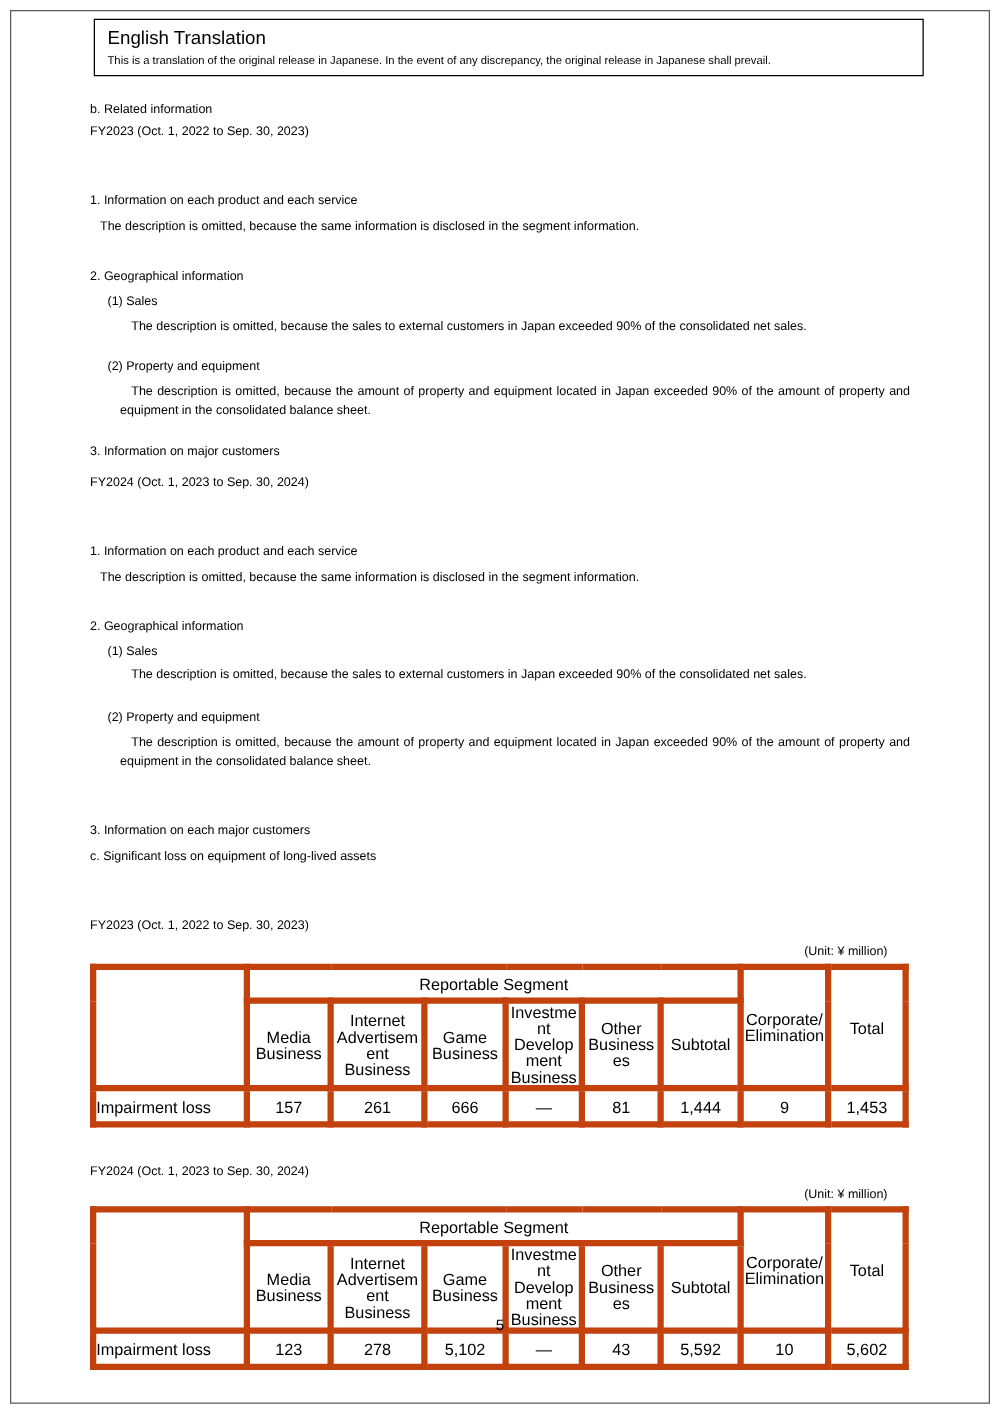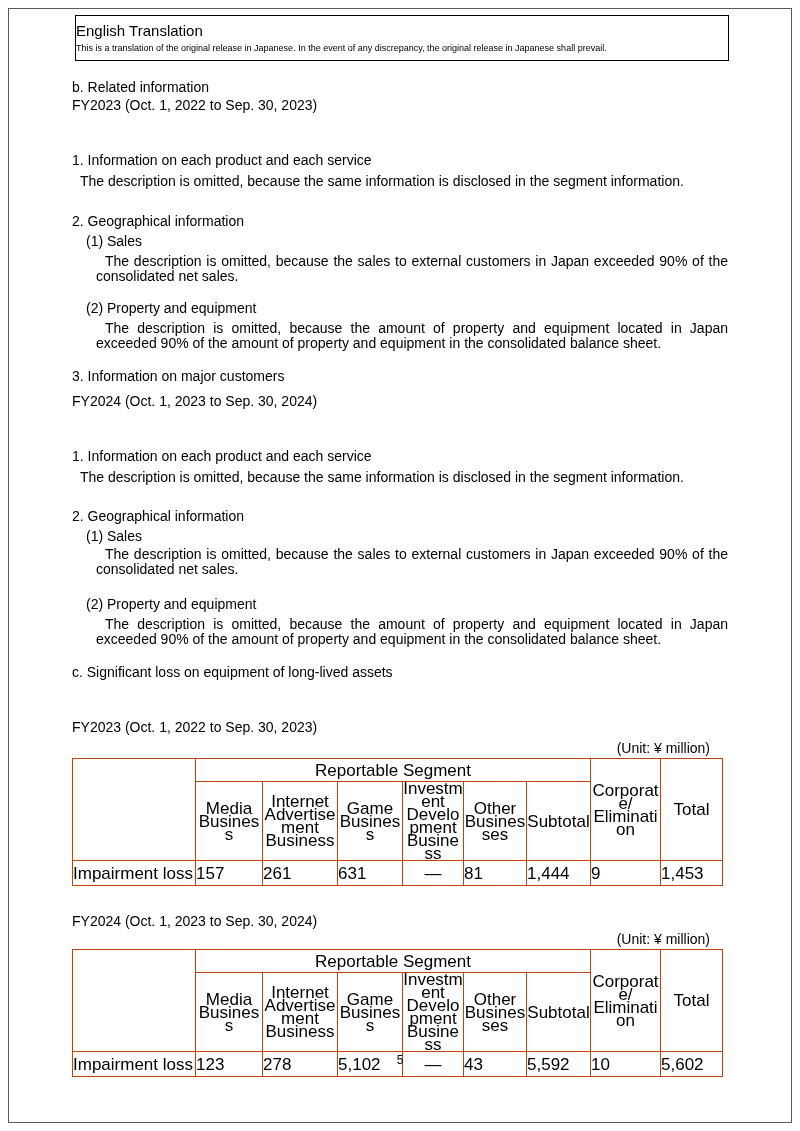--- a/index.html
+++ b/index.html
@@ -8,7 +8,7 @@
   .frame{position:absolute;inset:8px;border:1px solid #5a5a5a;pointer-events:none;}
   .content{position:absolute;left:72px;right:72px;top:15px;}
 
-  .notice{border:1px solid #000;width:642px;margin-left:3px;padding:5px 10px 6px 0;margin-bottom:19px;}
+  .notice{border:1px solid #000;width:642px;margin-left:3px;padding:5px 10px 6px 10px;margin-bottom:19px;}
   .notice-title{font-size:15px;line-height:20px;margin-bottom:2px;}
   .notice-note{font-size:9px;line-height:11px;}
 

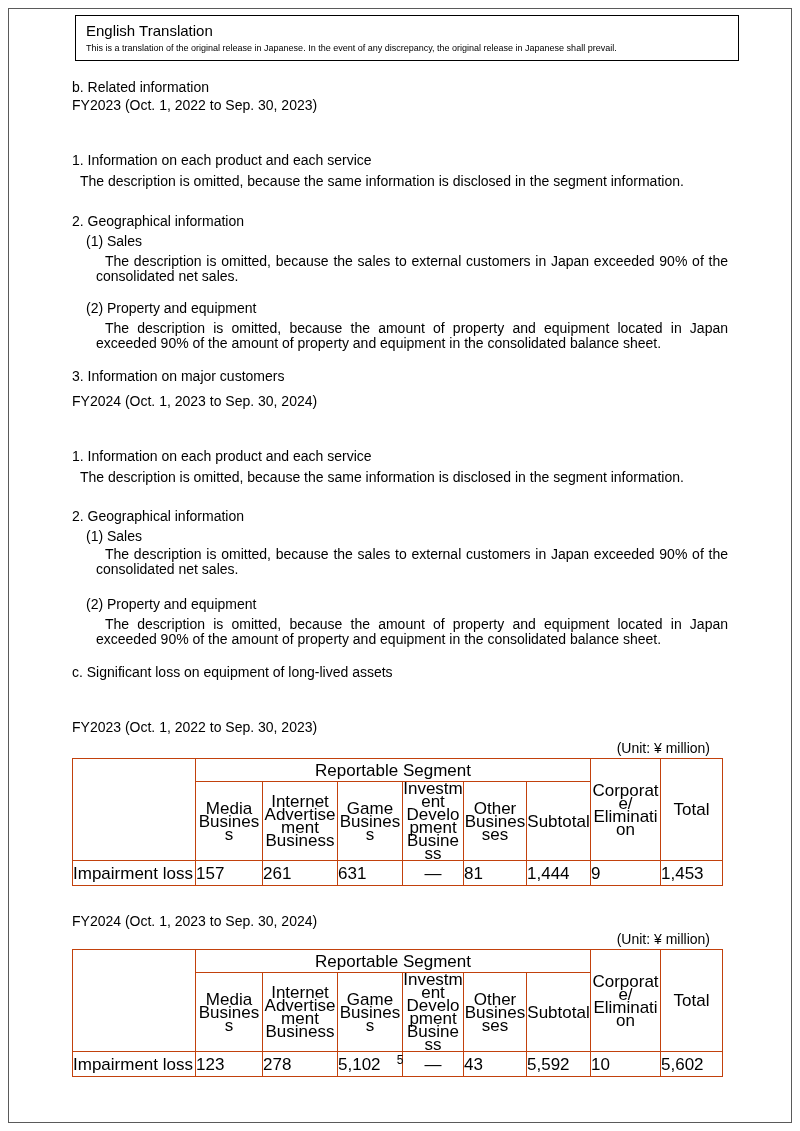--- a/index.html
+++ b/index.html
@@ -12,7 +12,7 @@
   .notice-title{font-size:15px;line-height:20px;margin-bottom:2px;}
   .notice-note{font-size:9px;line-height:11px;}
 
-  p{margin:0;line-height:15px;font-size:14px;}
+  p{margin:0;line-height:15px;font-size:10px;}
   .i8{margin-left:8px;}
   .i14{margin-left:14px;}
   .para{margin-left:24px;text-indent:9px;text-align:justify;}

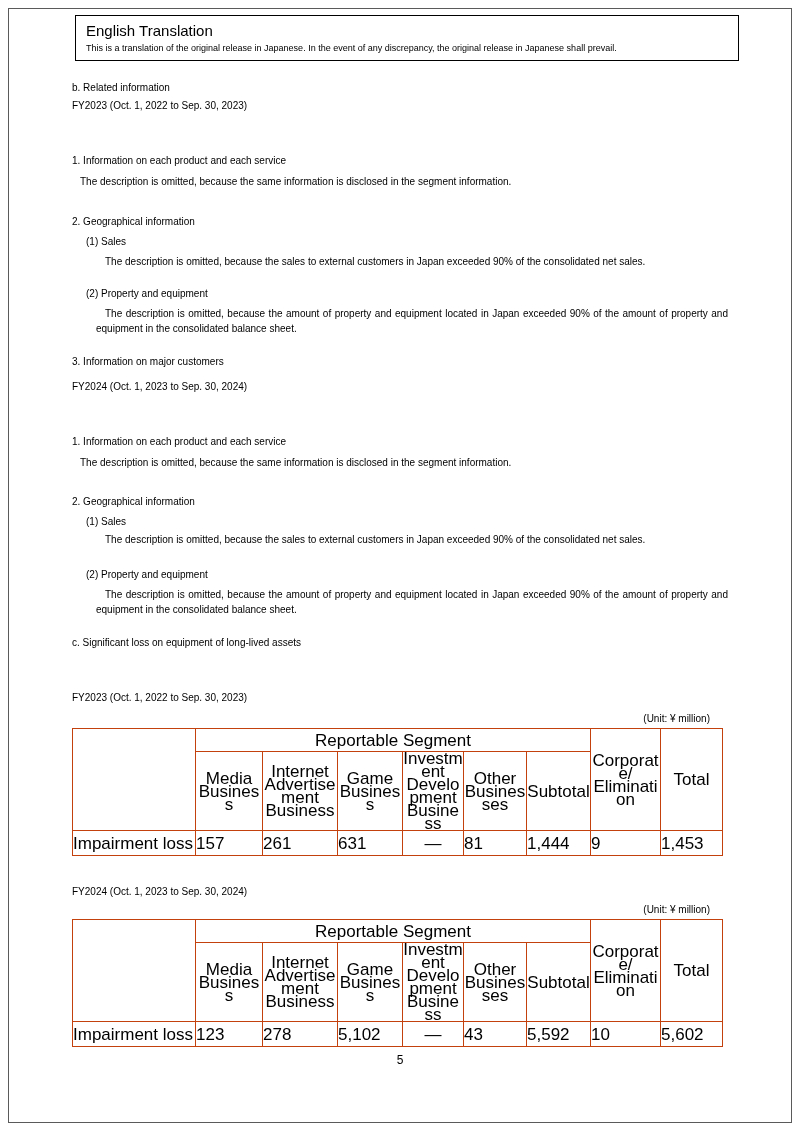--- a/index.html
+++ b/index.html
@@ -67,6 +67,7 @@
     <p class="para mb20">The description is omitted, because the sales to external customers in Japan exceeded 90% of the consolidated net sales.</p>
     <p class="i14 mb5">(2) Property and equipment</p>
     <p class="para mb18">The description is omitted, because the amount of property and equipment located in Japan exceeded 90% of the amount of property and equipment in the consolidated balance sheet.</p>
+    <p class="mb6">3. Information on each major customers</p>
 
     <p class="mb4">c. Significant loss on equipment of long-lived assets</p>
     <p class="mb6">FY2023 (Oct. 1, 2022 to Sep. 30, 2023)</p>

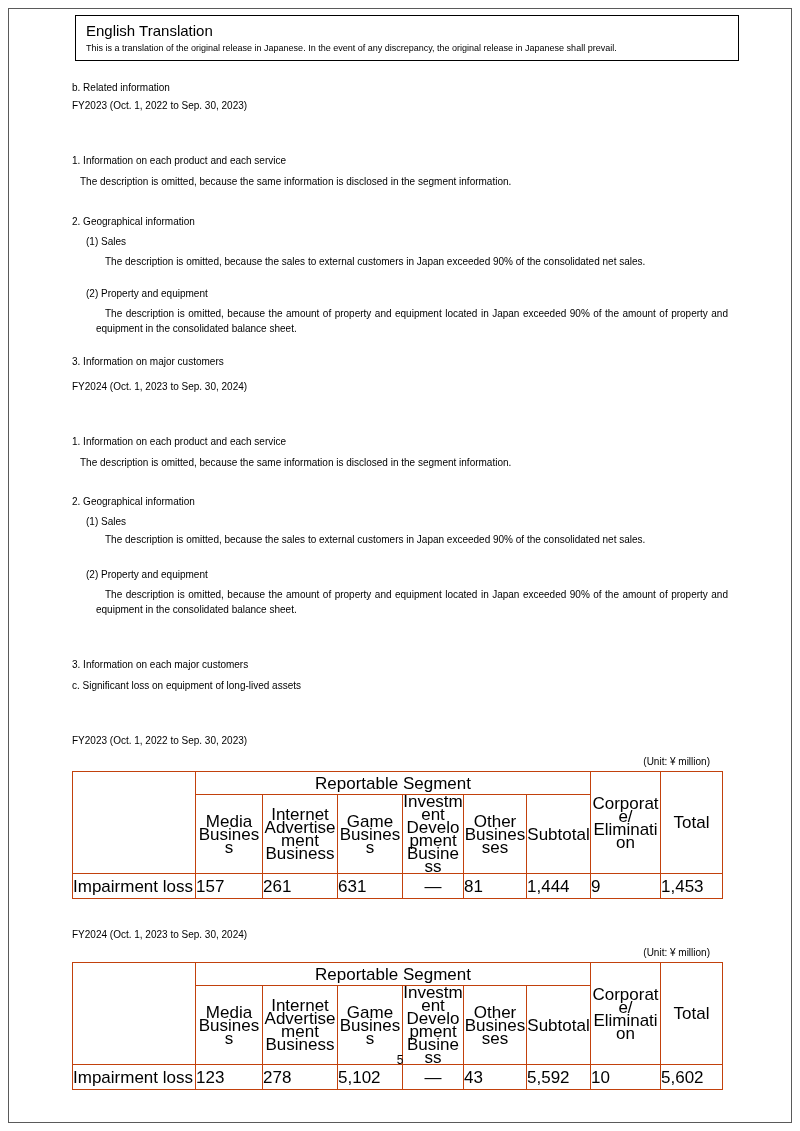--- a/index.html
+++ b/index.html
@@ -26,7 +26,7 @@
   .mb24{margin-bottom:24px;}.mb25{margin-bottom:25px;}.mb28{margin-bottom:28px;}
 
   table.seg{border-collapse:collapse;table-layout:fixed;width:650px;}
-  table.seg td{border:1px solid #c2410c;font-size:17px;line-height:13px;vertical-align:middle;
+  table.seg td{border:5px solid #c2410c;font-size:13px;line-height:13px;vertical-align:middle;
                overflow-wrap:break-word;word-wrap:break-word;padding:0;}
   td.hc{text-align:center;padding:3px 3px;}
   tr.h1 td{height:22px;}

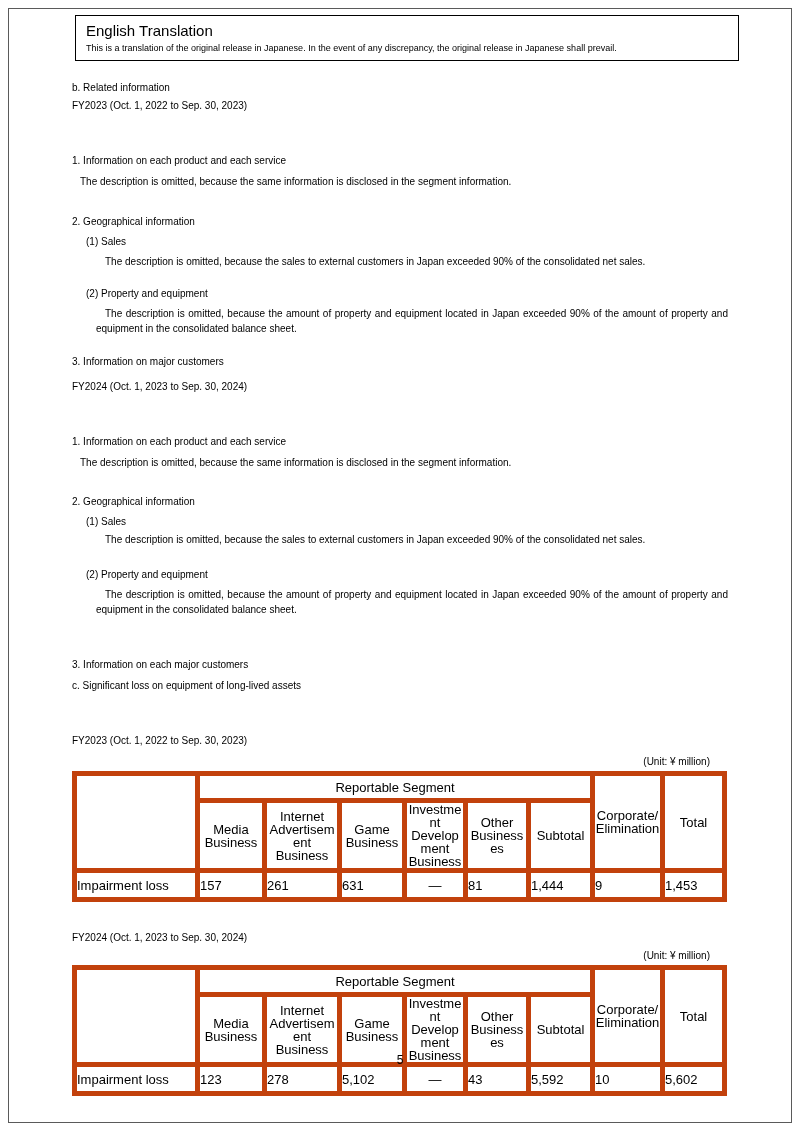--- a/index.html
+++ b/index.html
@@ -31,7 +31,7 @@
   td.hc{text-align:center;padding:3px 3px;}
   tr.h1 td{height:22px;}
   td.rowlabel{padding:5px 4px 5px 8px;height:24px;}
-  td.num{text-align:left;padding:5px 6px 5px 2px;height:24px;}
+  td.num{text-align:center;padding:5px 6px 5px 2px;height:24px;}
   td.dash{text-align:center;padding:5px 2px;}
   .pagenum{position:absolute;left:0;right:0;top:1053px;text-align:center;font-size:12px;}
 </style>

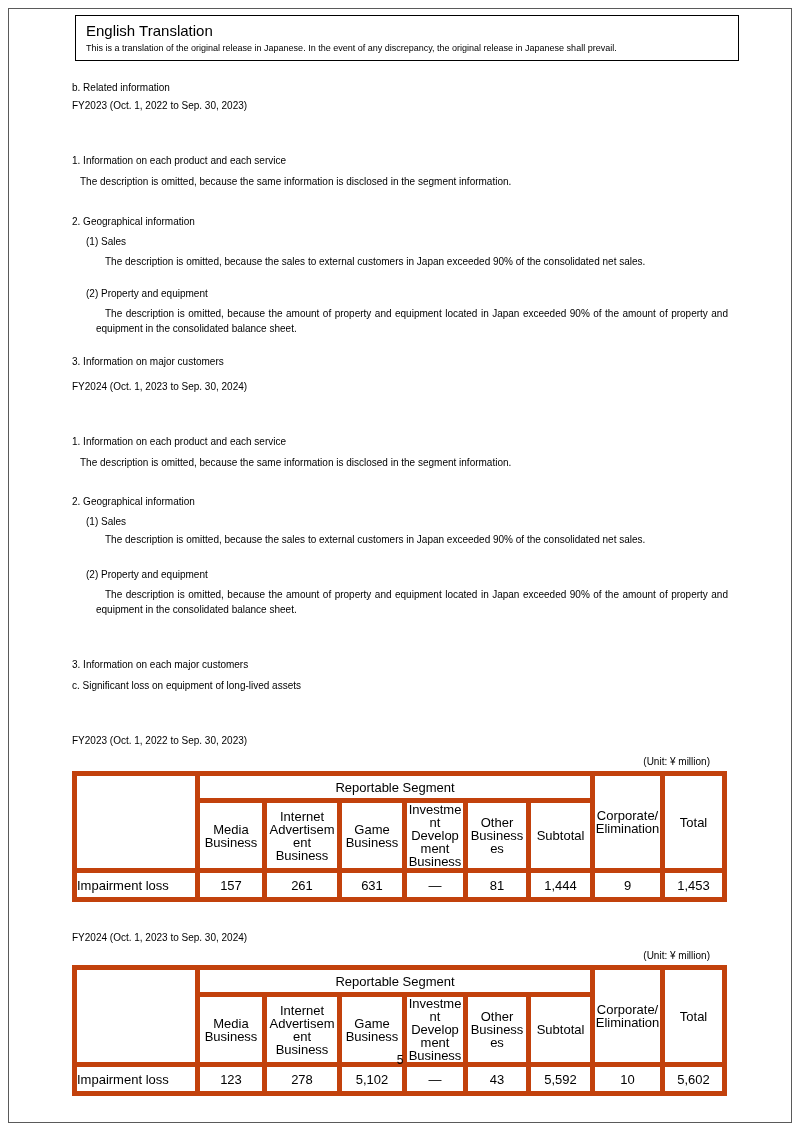--- a/index.html
+++ b/index.html
@@ -104,7 +104,7 @@
         <td class="rowlabel">Impairment loss</td>
         <td class="num">157</td>
         <td class="num">261</td>
-        <td class="num">631</td>
+        <td class="num">666</td>
         <td class="dash">—</td>
         <td class="num">81</td>
         <td class="num">1,444</td>

